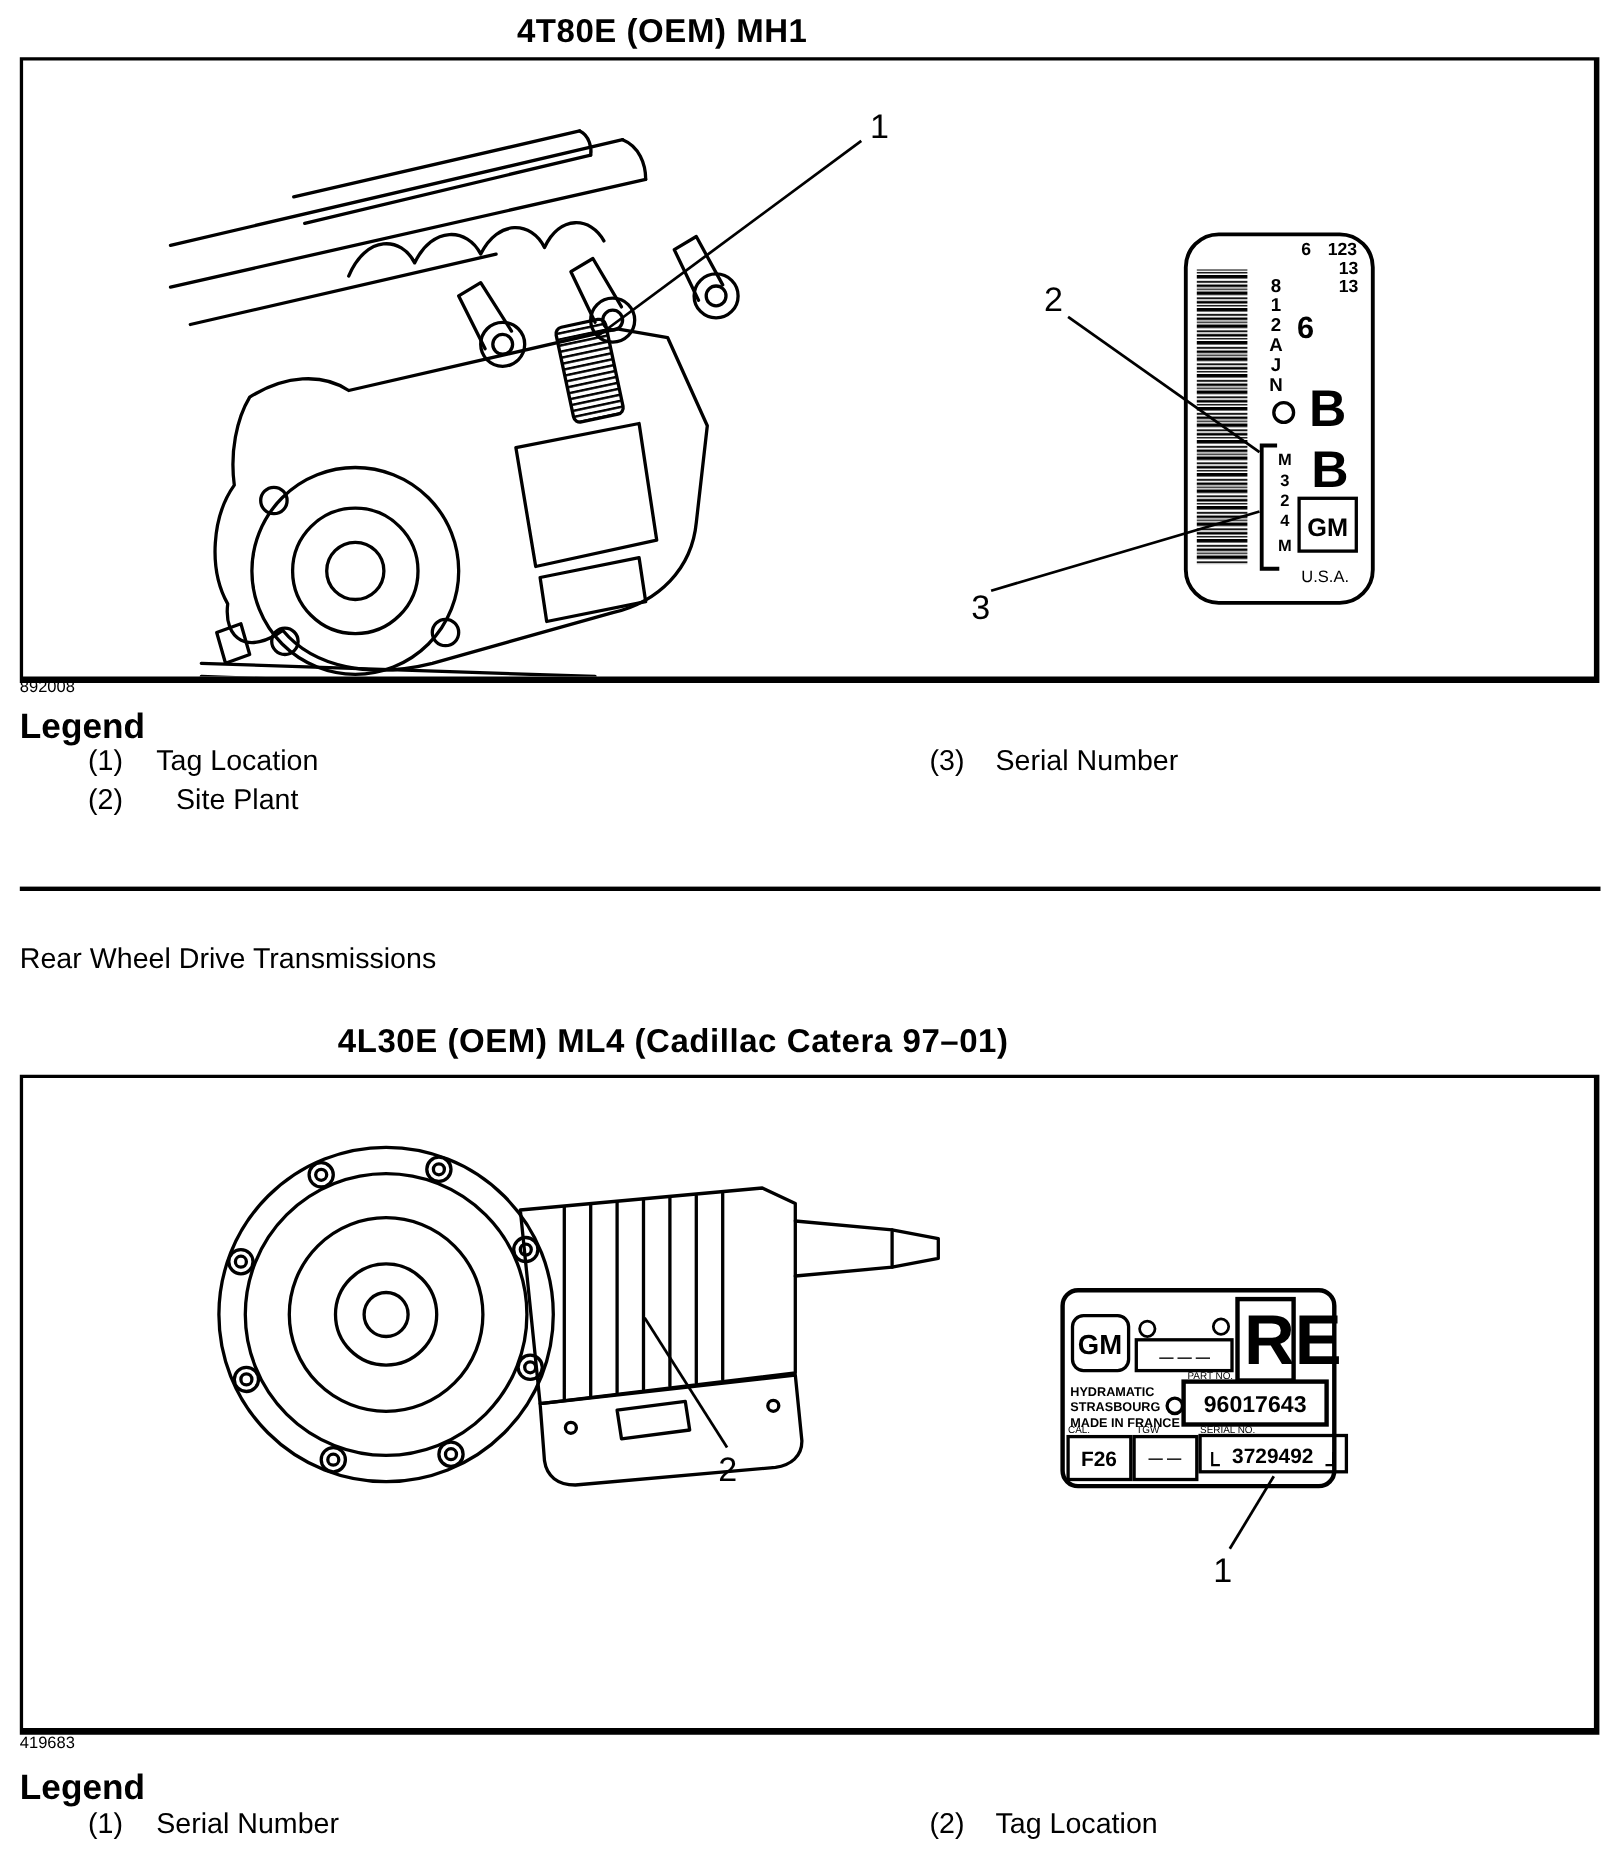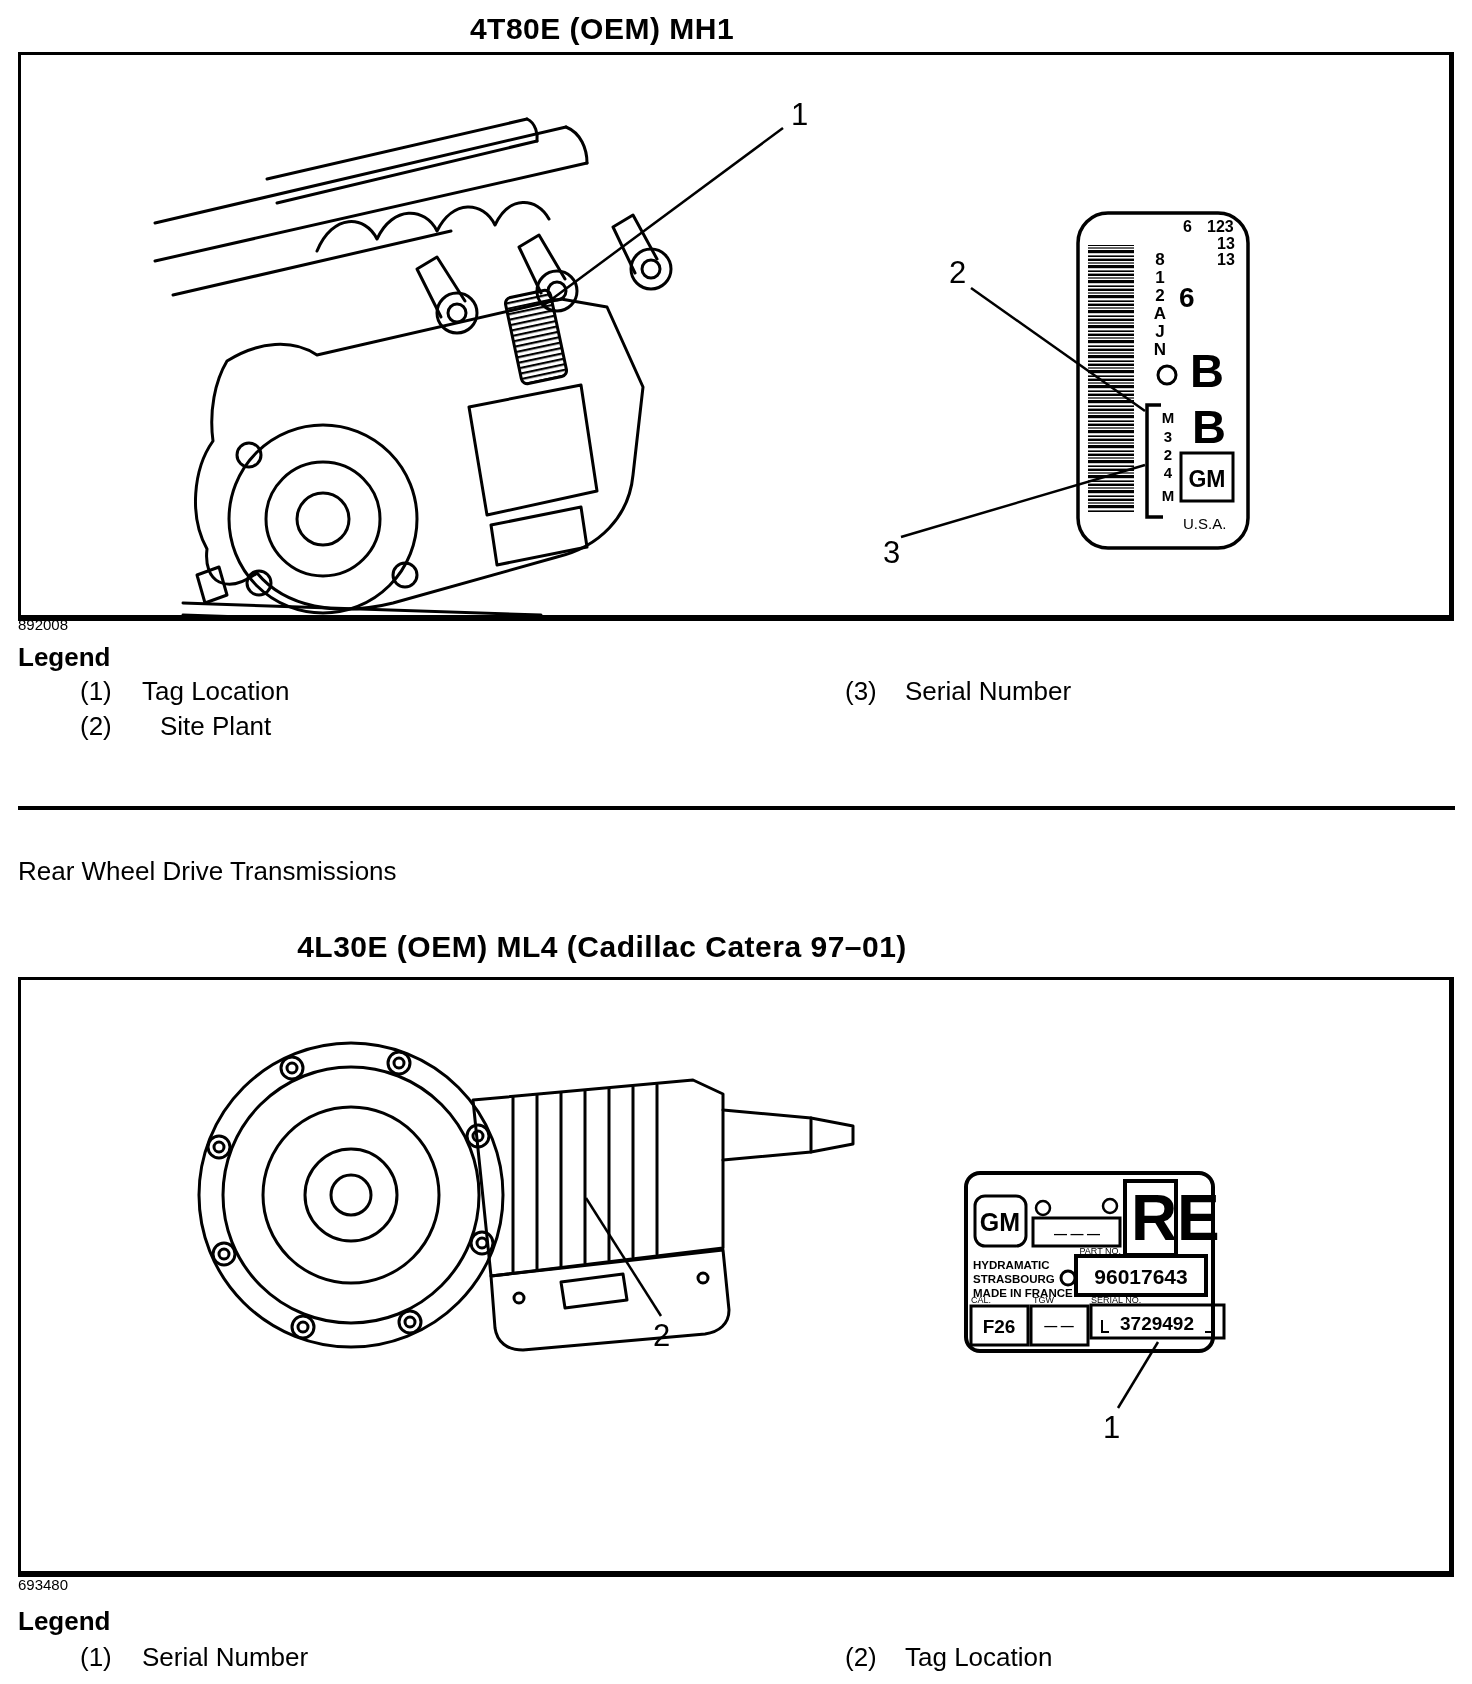--- a/index.html
+++ b/index.html
@@ -8,7 +8,7 @@
   .fig-title{left:0;width:1204px;text-align:center;font-weight:bold;font-size:30px;letter-spacing:0.5px;}
   .figbox{left:18px;width:1428px;border:3px solid #000;border-right-width:5px;border-bottom-width:6px;background:#fff;}
   .fignum{font-size:15px;text-align:left;}
-  .lg-head{font-weight:bold;font-size:26px;}
+  .lg-head{font-weight:bold;font-size:32px;}
   .lg-num,.lg-label{font-size:26px;}
   .sec-head{font-weight:normal;font-size:26px;}
   .rule{background:#000;height:4px;}

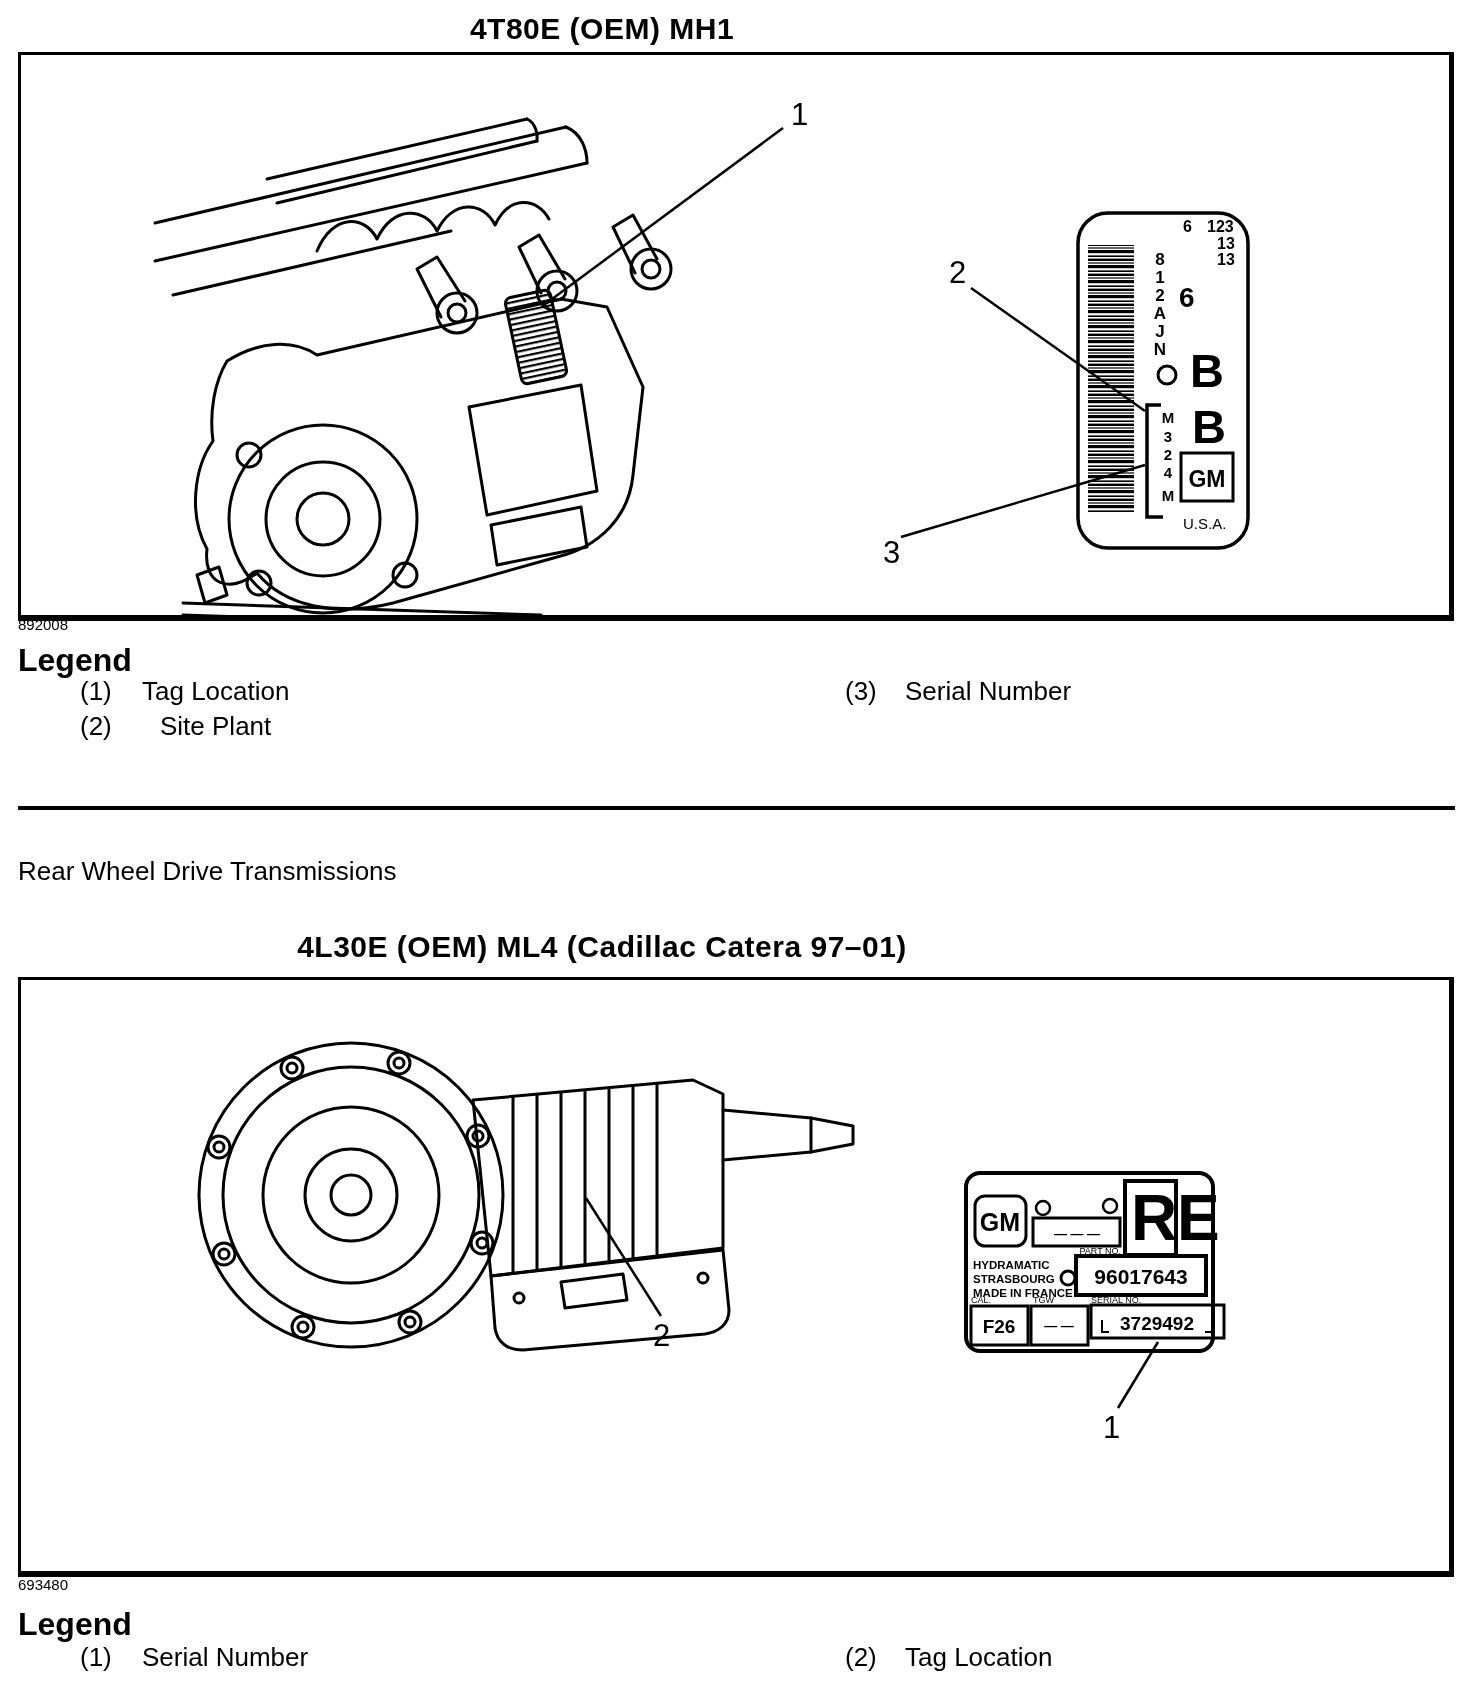--- a/index.html
+++ b/index.html
@@ -121,7 +121,7 @@
 <div class="abs rule" style="top:806px;left:18px;width:1437px;"></div>
 <div class="abs sec-head" style="top:856px;left:18px;">Rear Wheel Drive Transmissions</div>
 
-<div class="abs fig-title" style="top:930px;">4L30E (OEM) ML4 (Cadillac Catera 97–01)</div>
+<div class="abs fig-title" style="top:930px;margin-left:10px;">4L30E (OEM) ML4 (Cadillac Catera 97–01)</div>
 
 <div class="abs figbox" style="top:977px;height:591px;">
 <svg width="1428" height="591" viewBox="0 0 1428 591">

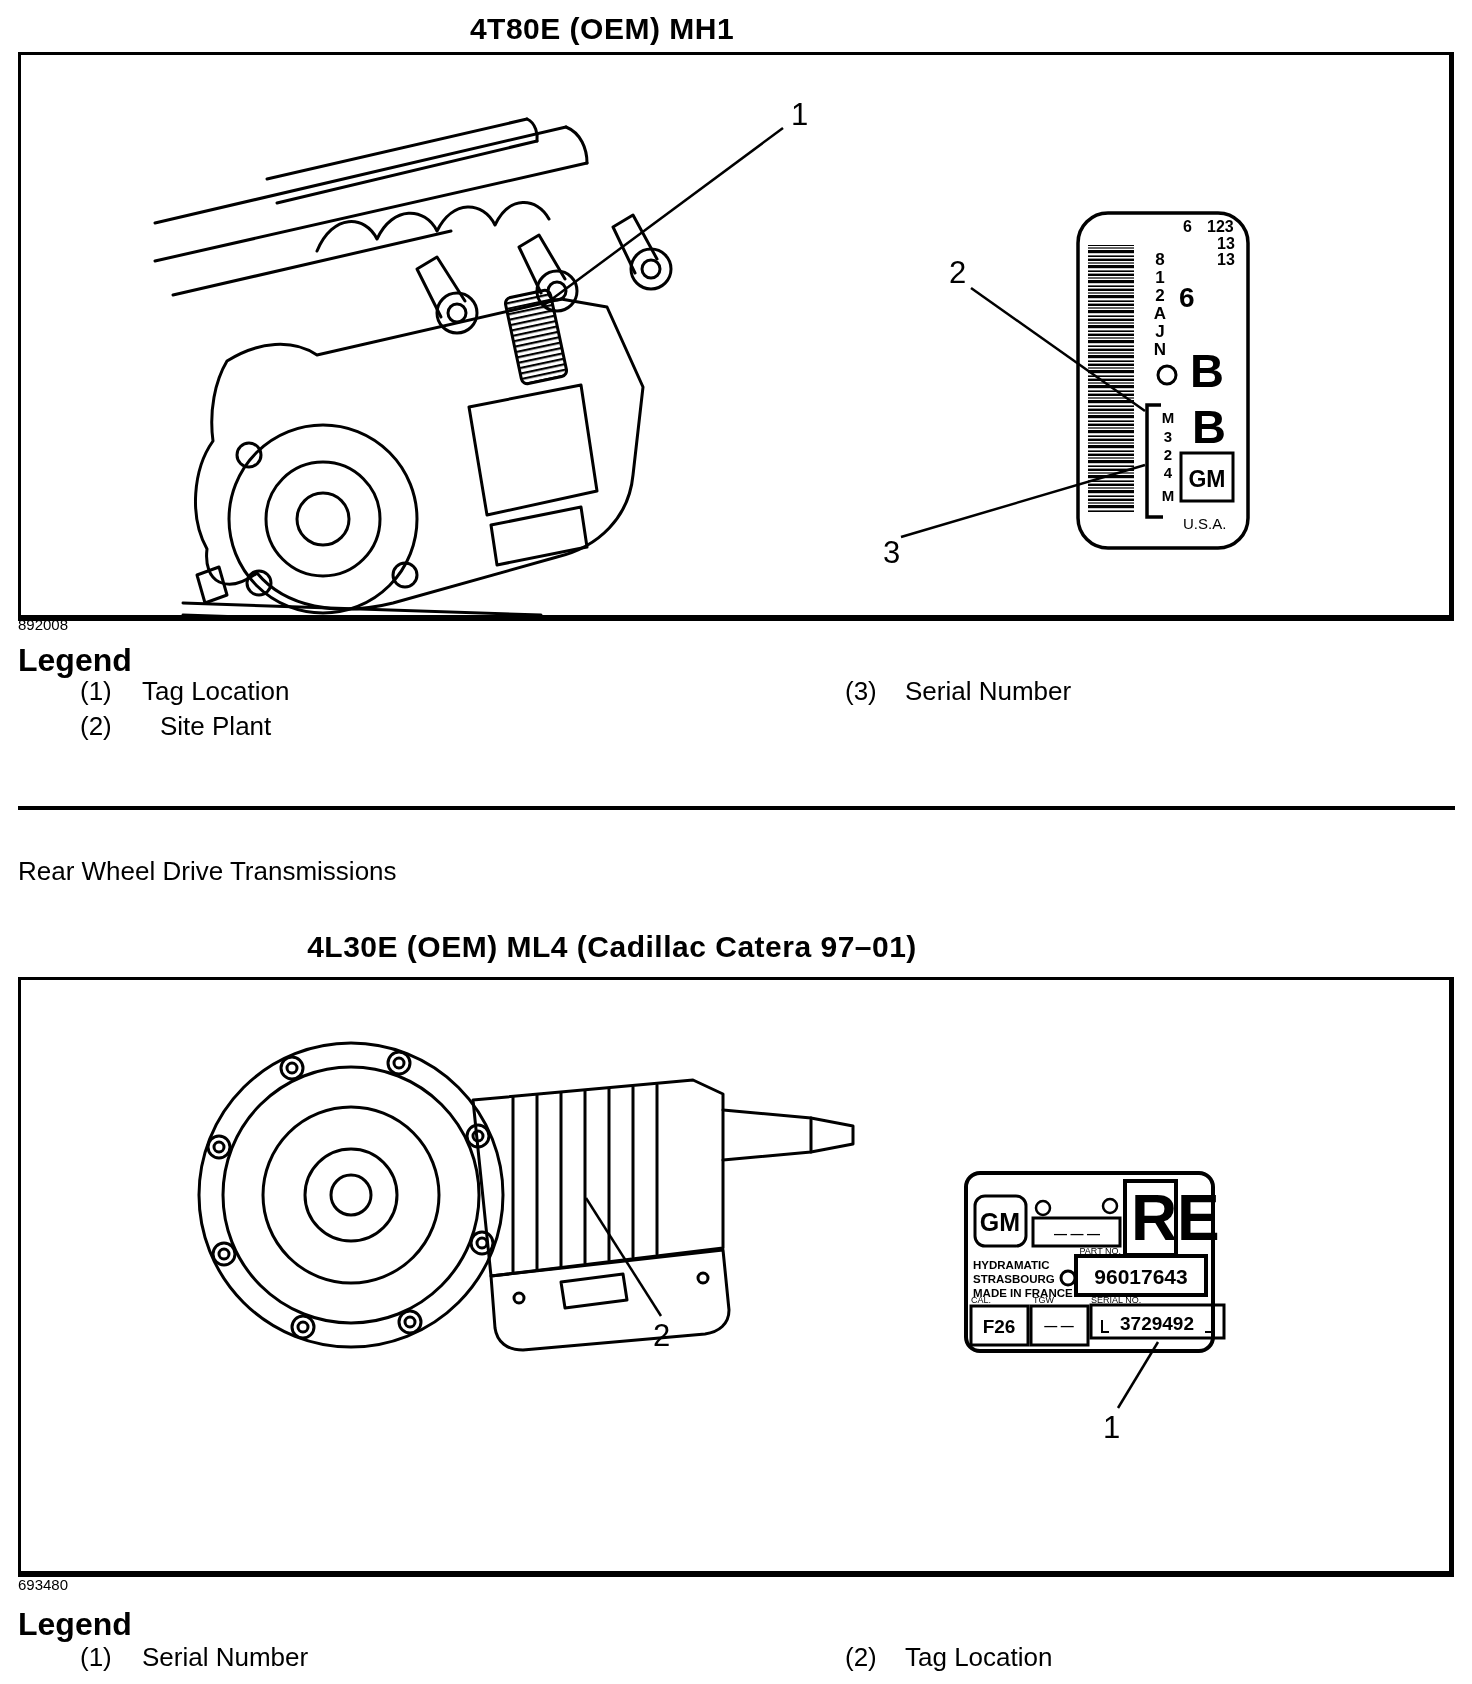--- a/index.html
+++ b/index.html
@@ -204,7 +204,7 @@
 </svg>
 </div>
 
-<div class="abs fignum" style="top:1576px;left:18px;width:1432px;">693480</div>
+<div class="abs fignum" style="top:1576px;left:18px;width:1432px;">419683</div>
 
 <div class="abs lg-head" style="top:1606px;left:18px;">Legend</div>
 <div class="abs lg-num" style="top:1642px;left:80px;">(1)</div>

